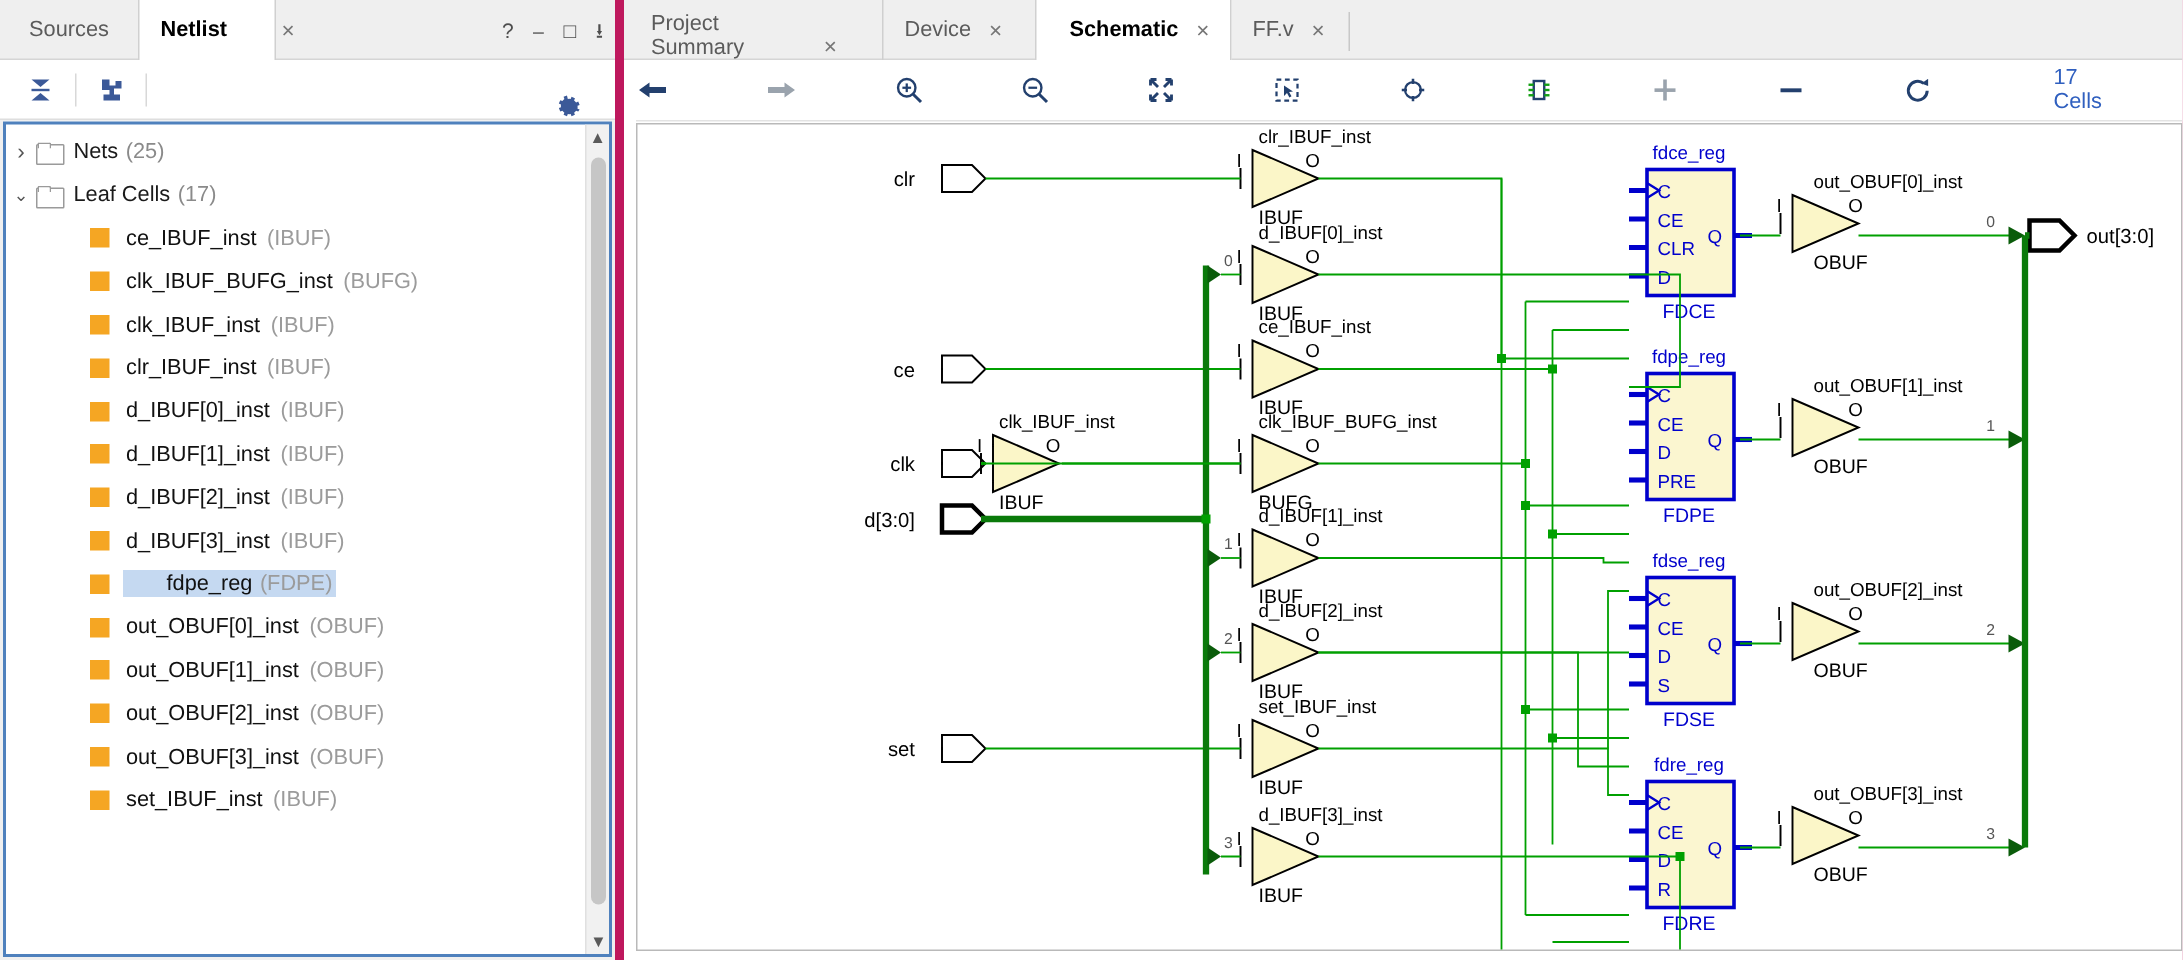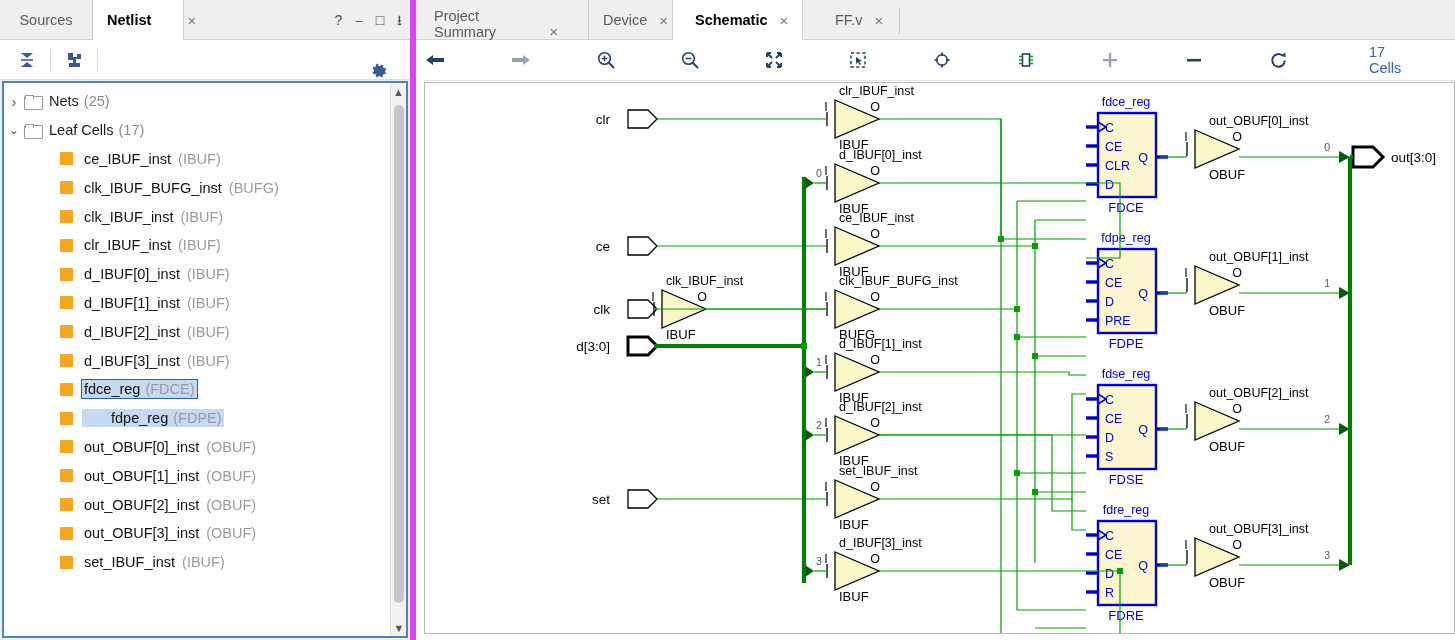--- a/index.html
+++ b/index.html
@@ -10,7 +10,7 @@
     font-family: "Liberation Sans", sans-serif;
     overflow: hidden;
   }
-  #root { position: relative; width: 1455px; height: 640px; background: #d946ef; }
+  #root { position: relative; width: 1455px; height: 640px; background: #be185d; }
 
   
   #left-panel {

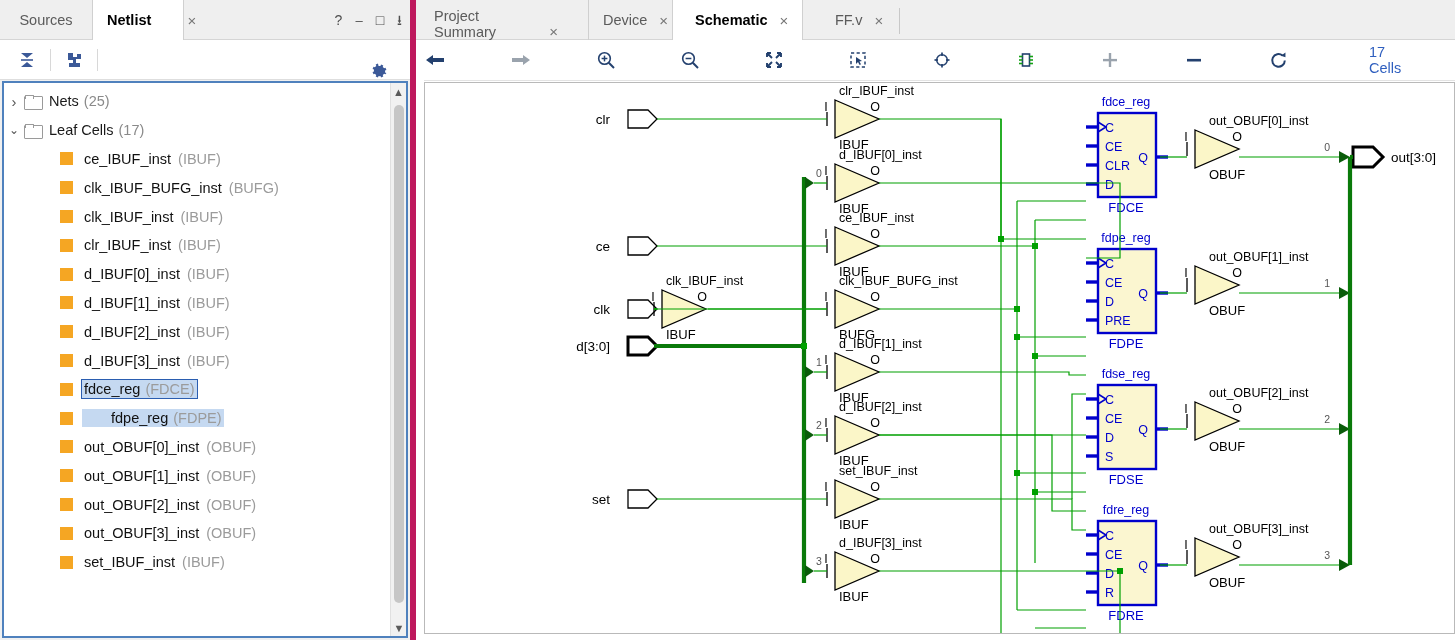--- a/index.html
+++ b/index.html
@@ -255,7 +255,7 @@
         <span>Device</span>
         <span class="tclose">×</span>
       </div>
-      <div class="tab active" style="left:256px;width:131px;padding-left:22px;">
+      <div class="tab active" style="left:274px;width:131px;padding-left:22px;">
         <span>Schematic</span>
         <span class="tclose">×</span>
       </div>

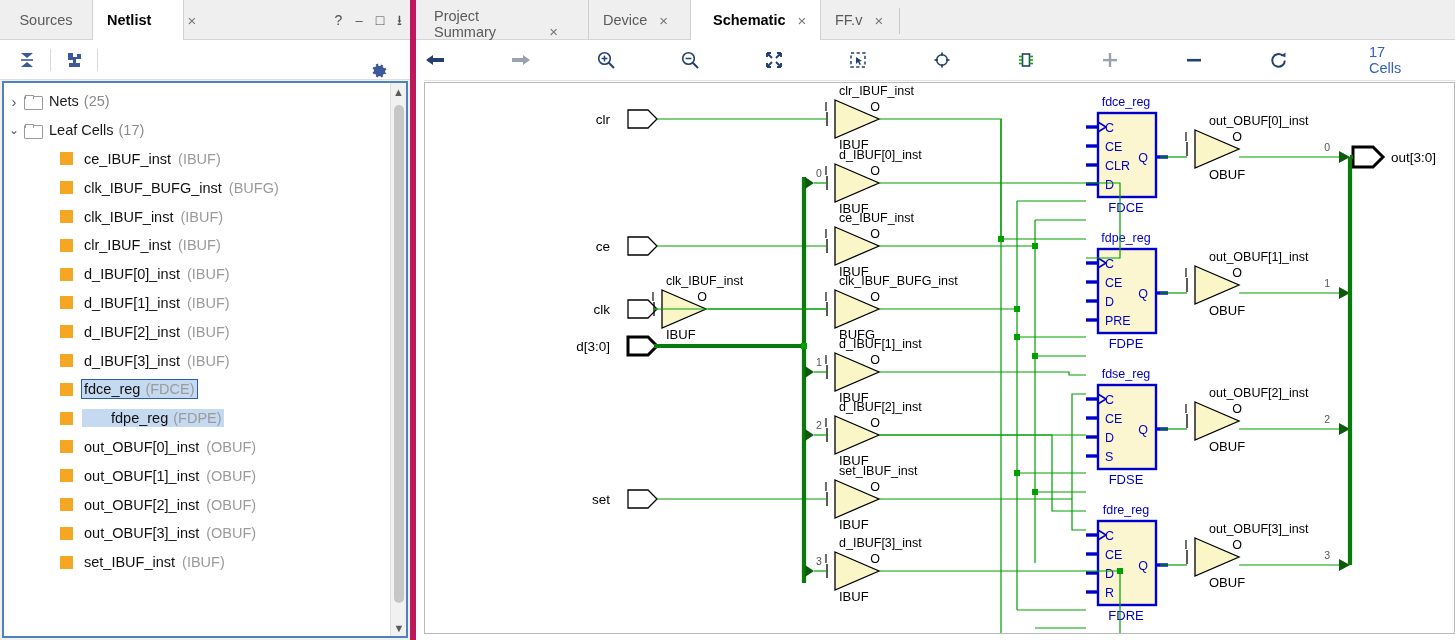--- a/index.html
+++ b/index.html
@@ -201,10 +201,6 @@
             <span class="lsq"></span>
             <span class="lbl"><span class="lname">d_IBUF[3]_inst</span></span>
             <span class="ltype">(IBUF)</span>
-          </div>
-          <div class="trow leafrow selfocus">
-            <span class="lsq"></span>
-            <span class="lbl"><span class="lname">fdce_reg</span><span class="ltype">(FDCE)</span></span>
           </div>
           <div class="trow leafrow sel">
             <span class="lsq"></span>

